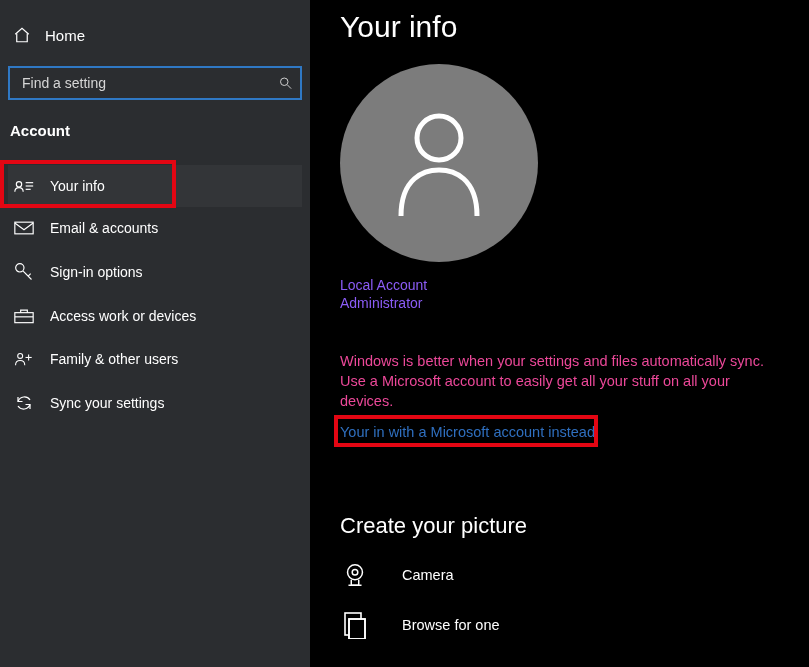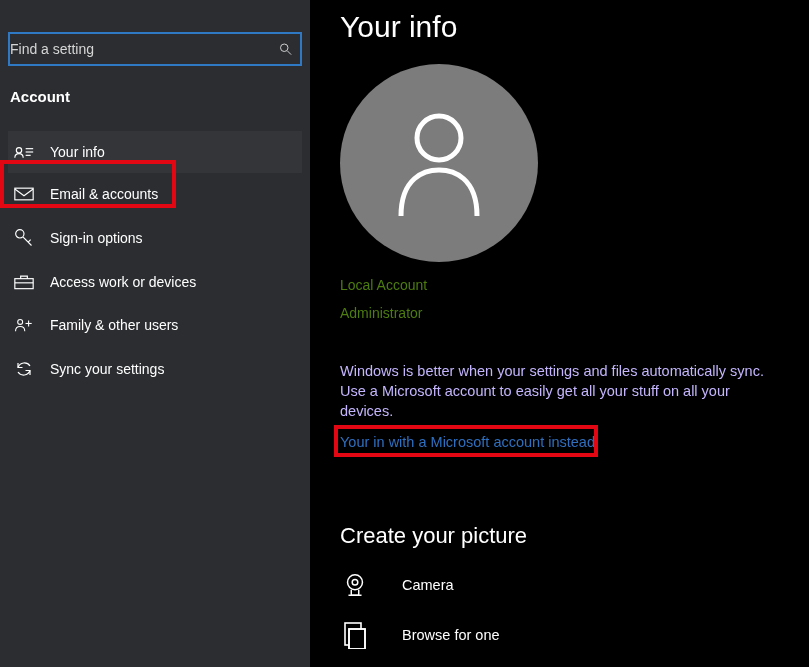--- a/index.html
+++ b/index.html
@@ -167,6 +167,15 @@
 
 <div class="sidebar">
 
+  <div class="home-row">
+    <span class="icon-slot">
+      <svg width="18" height="18" viewBox="0 0 24 24" fill="none" stroke="#fff" stroke-width="1.6">
+        <path d="M3 11 L12 3 L21 11"></path>
+        <path d="M5 10 V21 H19 V10"></path>
+      </svg>
+    </span>
+    <span class="label">Home</span>
+  </div>
 
   <div class="search-wrap">
     <input class="search-input" type="text" placeholder="Find a setting" style="">

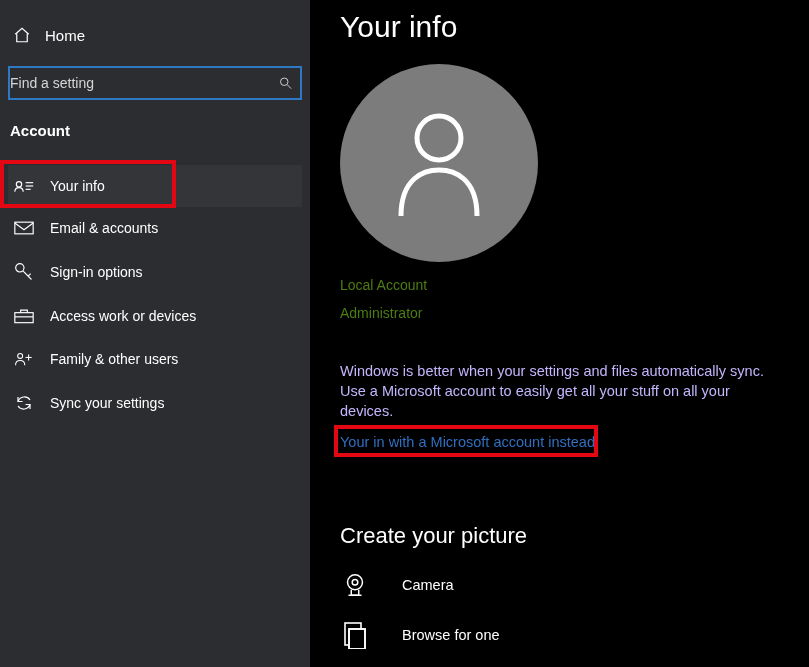--- a/index.html
+++ b/index.html
@@ -37,7 +37,7 @@
     border: 2px solid #2f78c4;
     color: #fff;
     font-size: 14px;
-    padding: 0 30px 0 0;
+    padding: 0 30px 0 12px;
     outline: none;
   }
   .search-input::placeholder { color: #d6d6d6; }

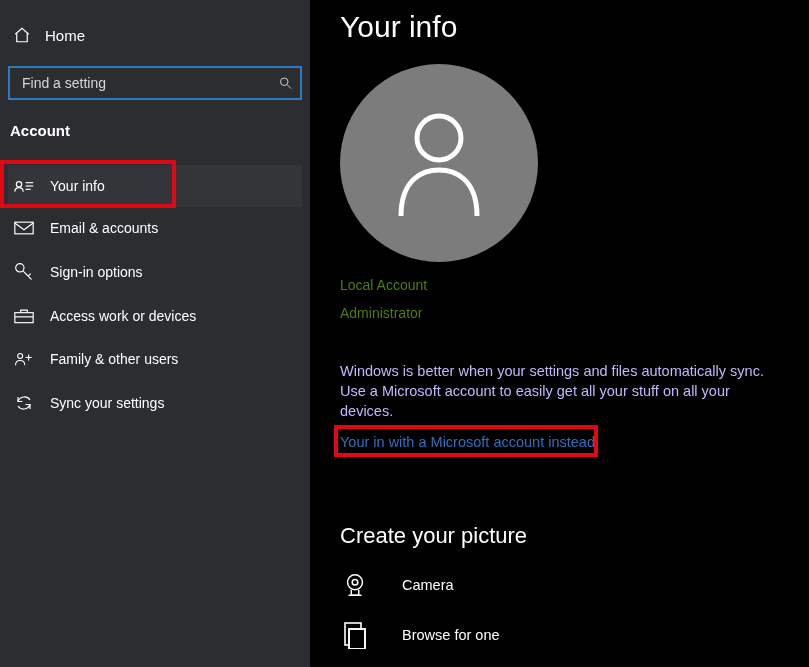--- a/index.html
+++ b/index.html
@@ -110,8 +110,8 @@
   }
   .user-sub {
     font-size: 14px;
-    color: #4d7c0f;
-    margin-top: 10px;
+    color: #8b5cf6;
+    margin-top: 0;
     line-height: 1.3;
   }
   .sync-text {

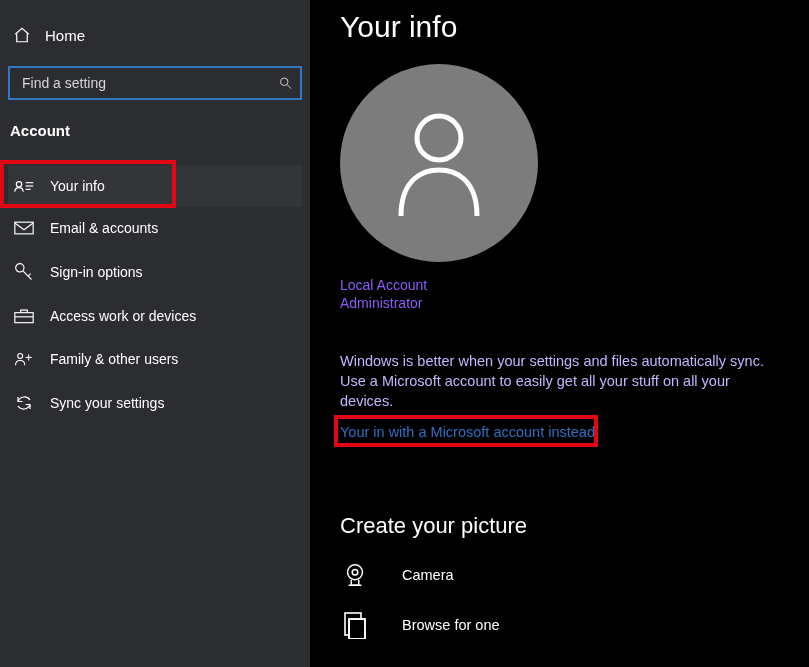--- a/index.html
+++ b/index.html
@@ -118,7 +118,7 @@
     font-size: 14.5px;
     margin-top: 40px;
     line-height: 1.35;
-    color: #c4b5fd;
+    color: #ec4899;
   }
   .link-row {
     position: relative;

